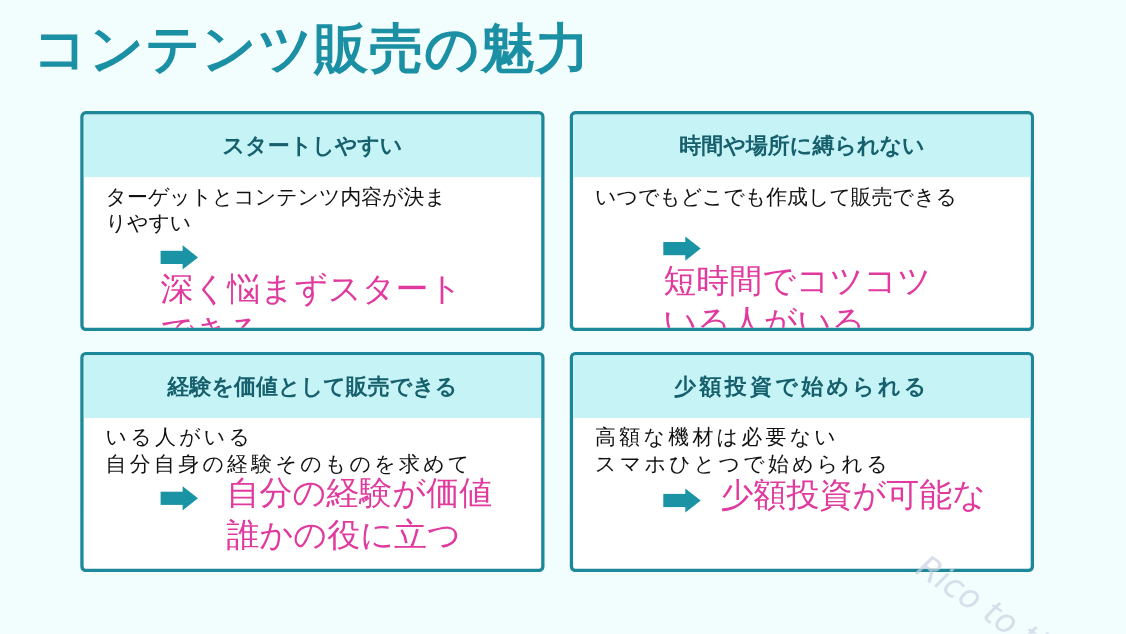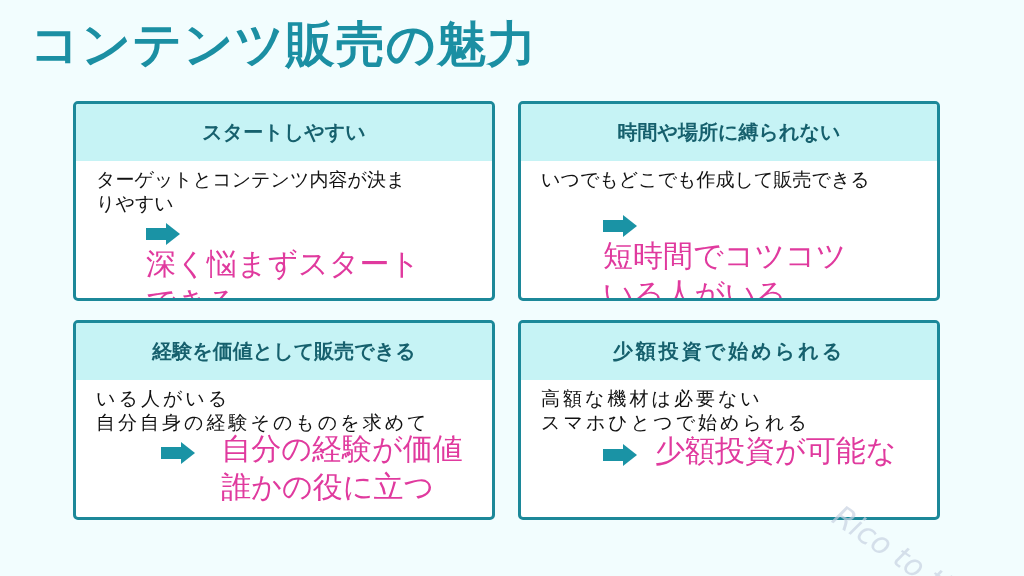--- a/index.html
+++ b/index.html
@@ -100,7 +100,7 @@
       <span>いる人がいる</span>
       <span>自分自身の経験そのものを求めて</span>
     </p>
-    <div class="result" style="margin-left:50px; margin-top:-4px;justify-content:center;">
+    <div class="result" style="margin-left:50px; margin-top:-4px;">
       <span class="arrow" style="margin-right:22px;"></span>
       <div class="result-text">
         <span>自分の経験が価値</span>

